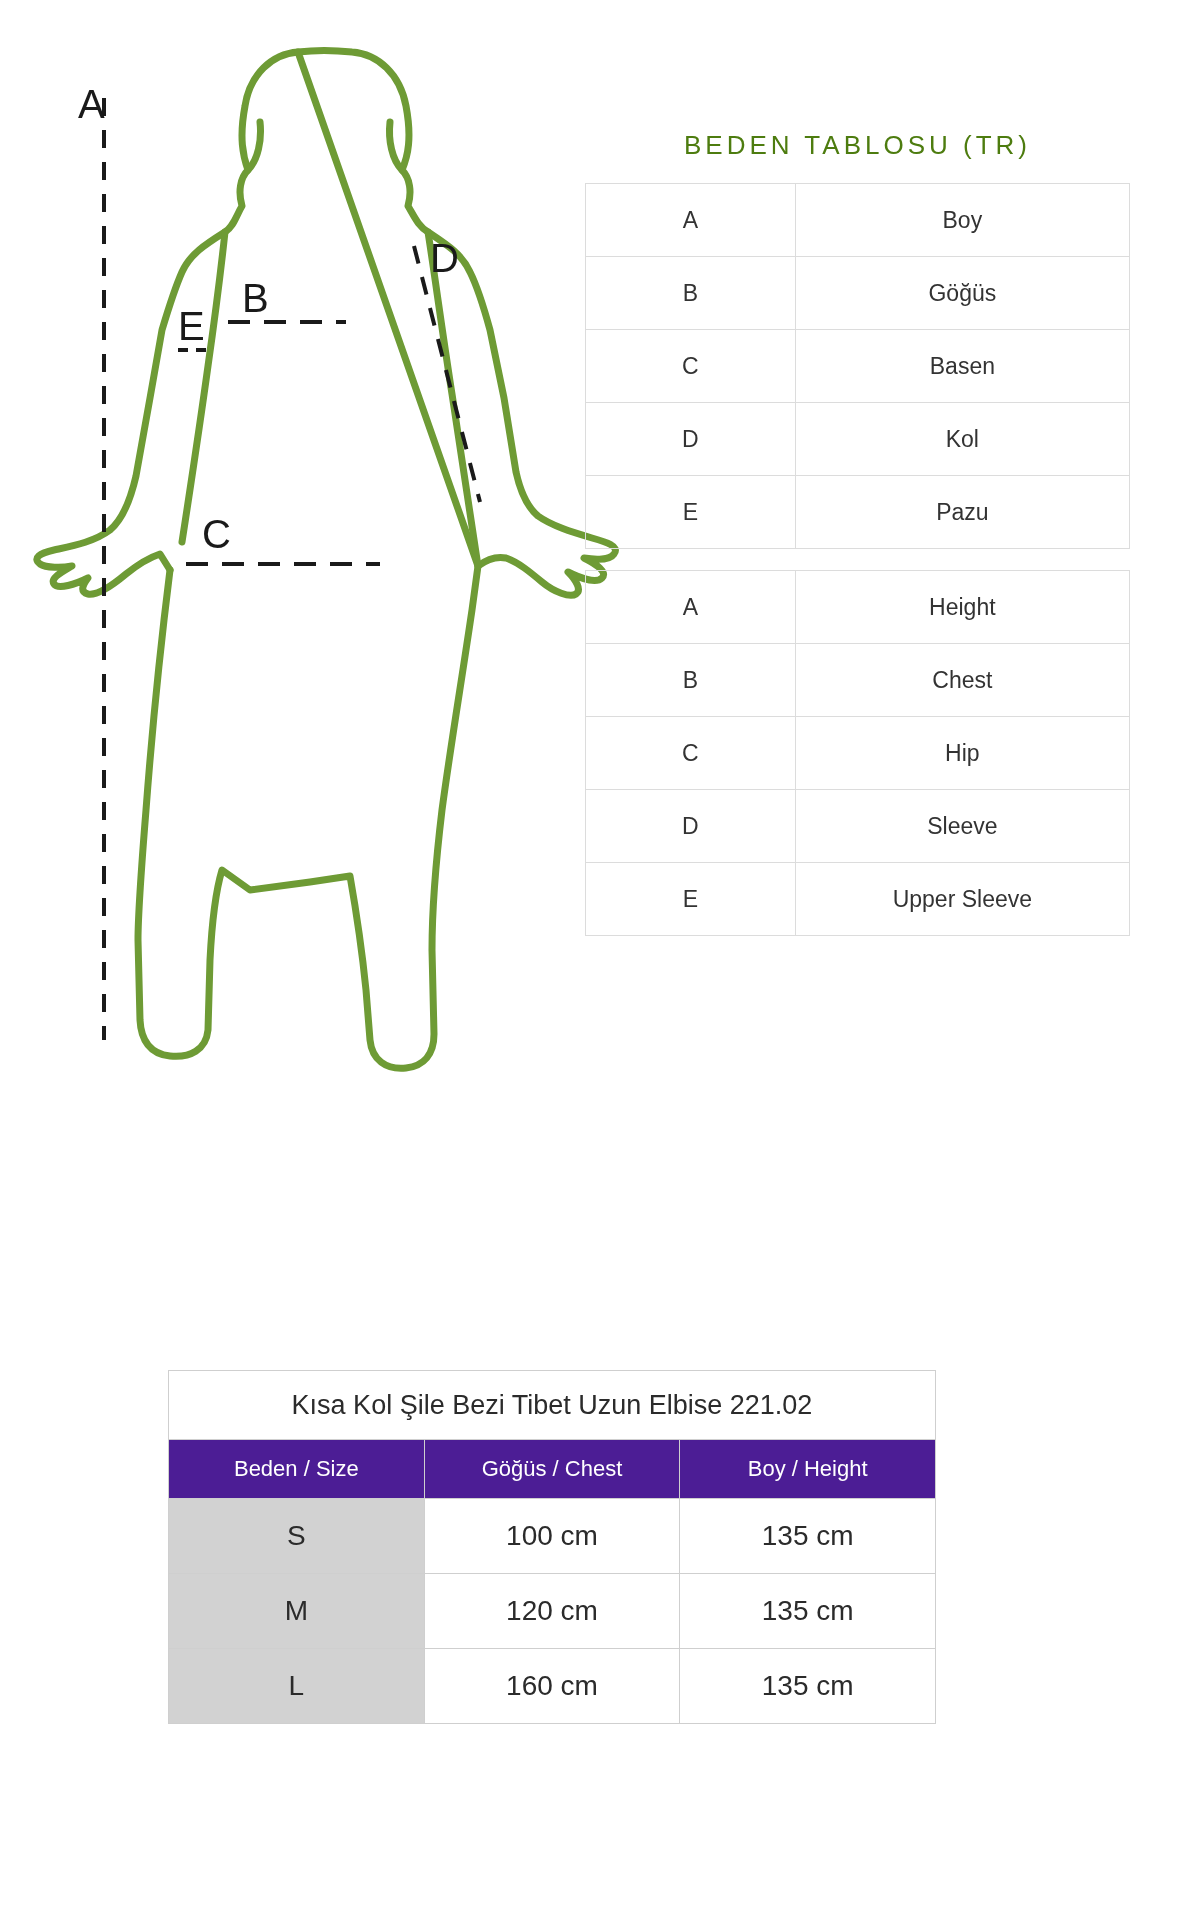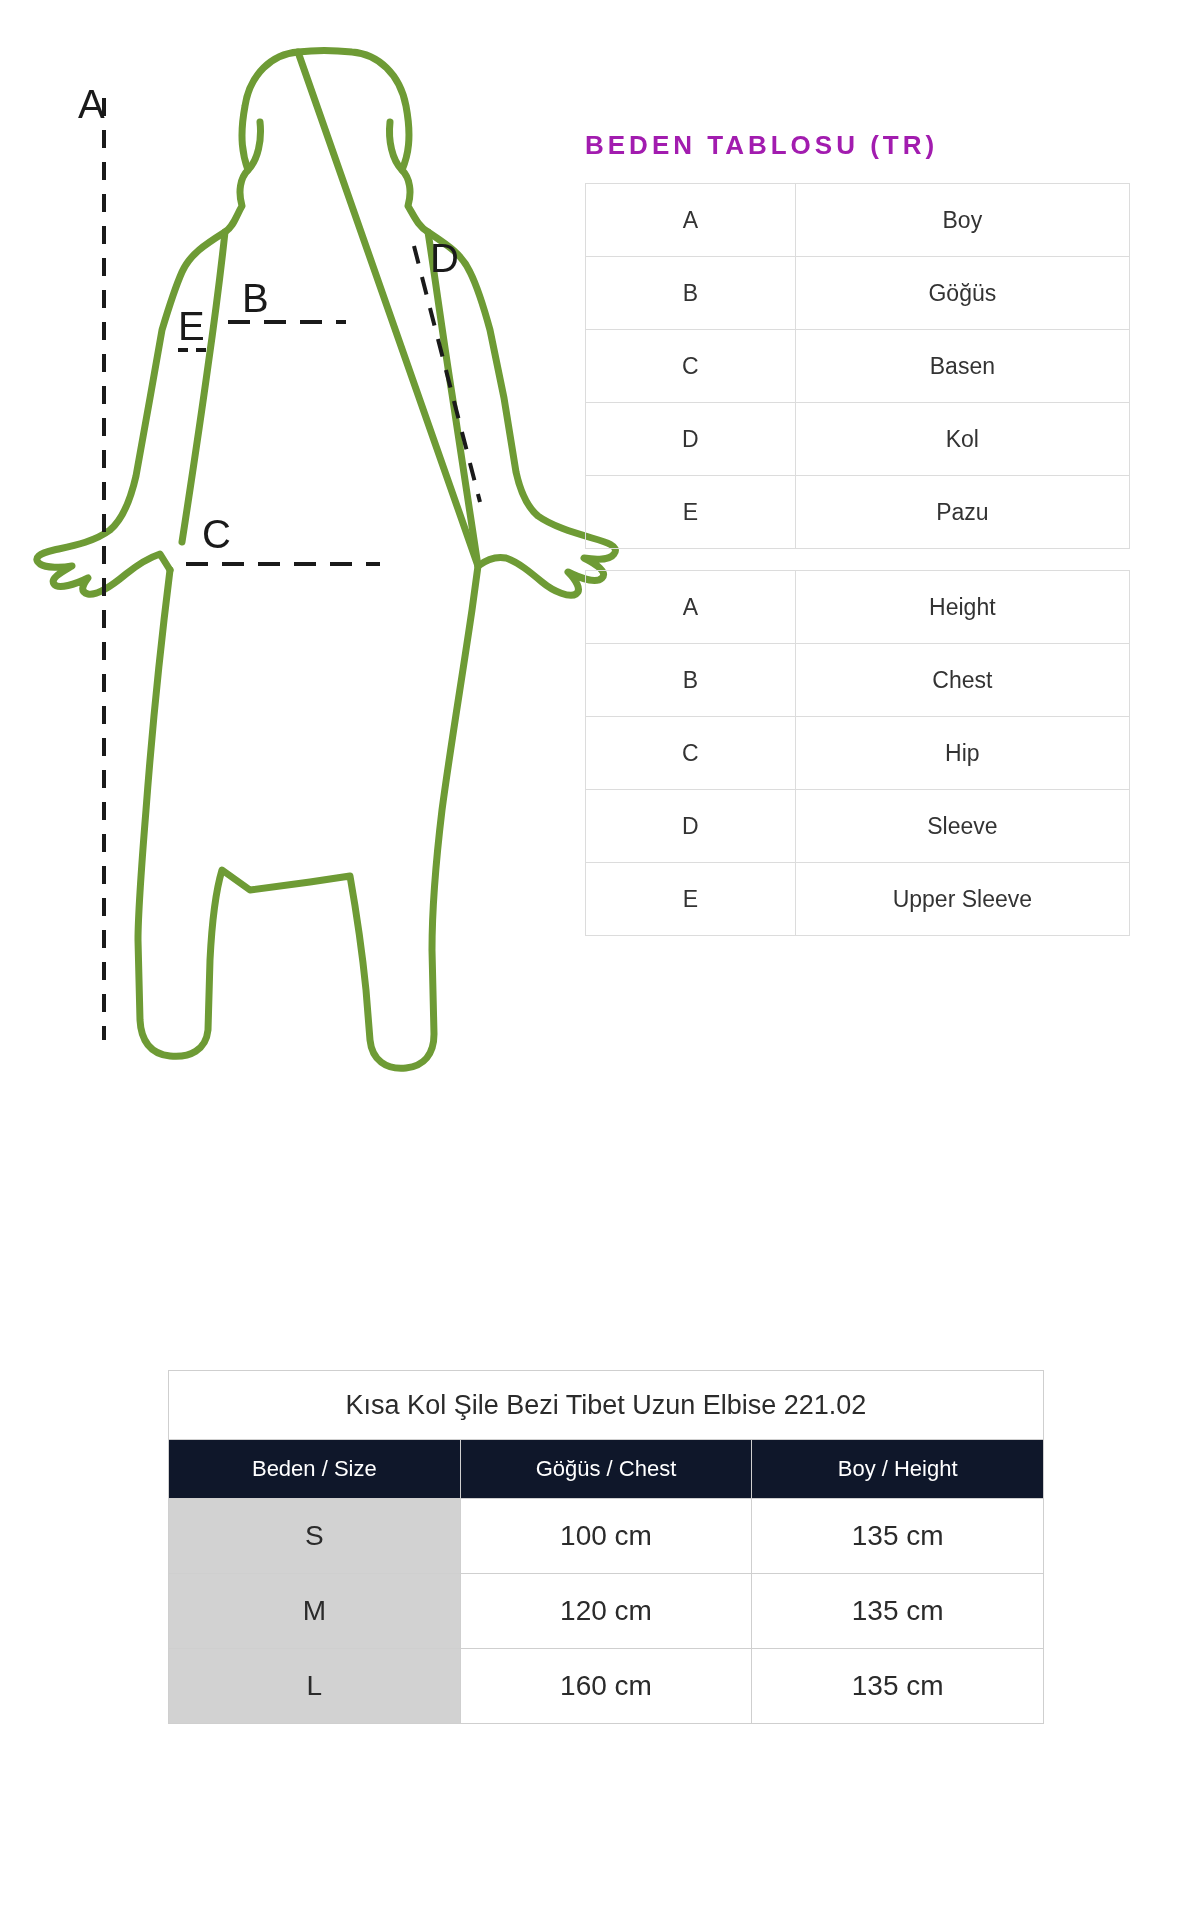--- a/index.html
+++ b/index.html
@@ -39,9 +39,9 @@
     position: absolute;
   }
   .legend-title {
-    text-align: left;
-    color: #a21caf;
-    font-weight: bold;
+    text-align: center;
+    color: #4d7c0f;
+    font-weight: normal;
     letter-spacing: 4px;
     font-size: 26px;
     margin-bottom: 22px;

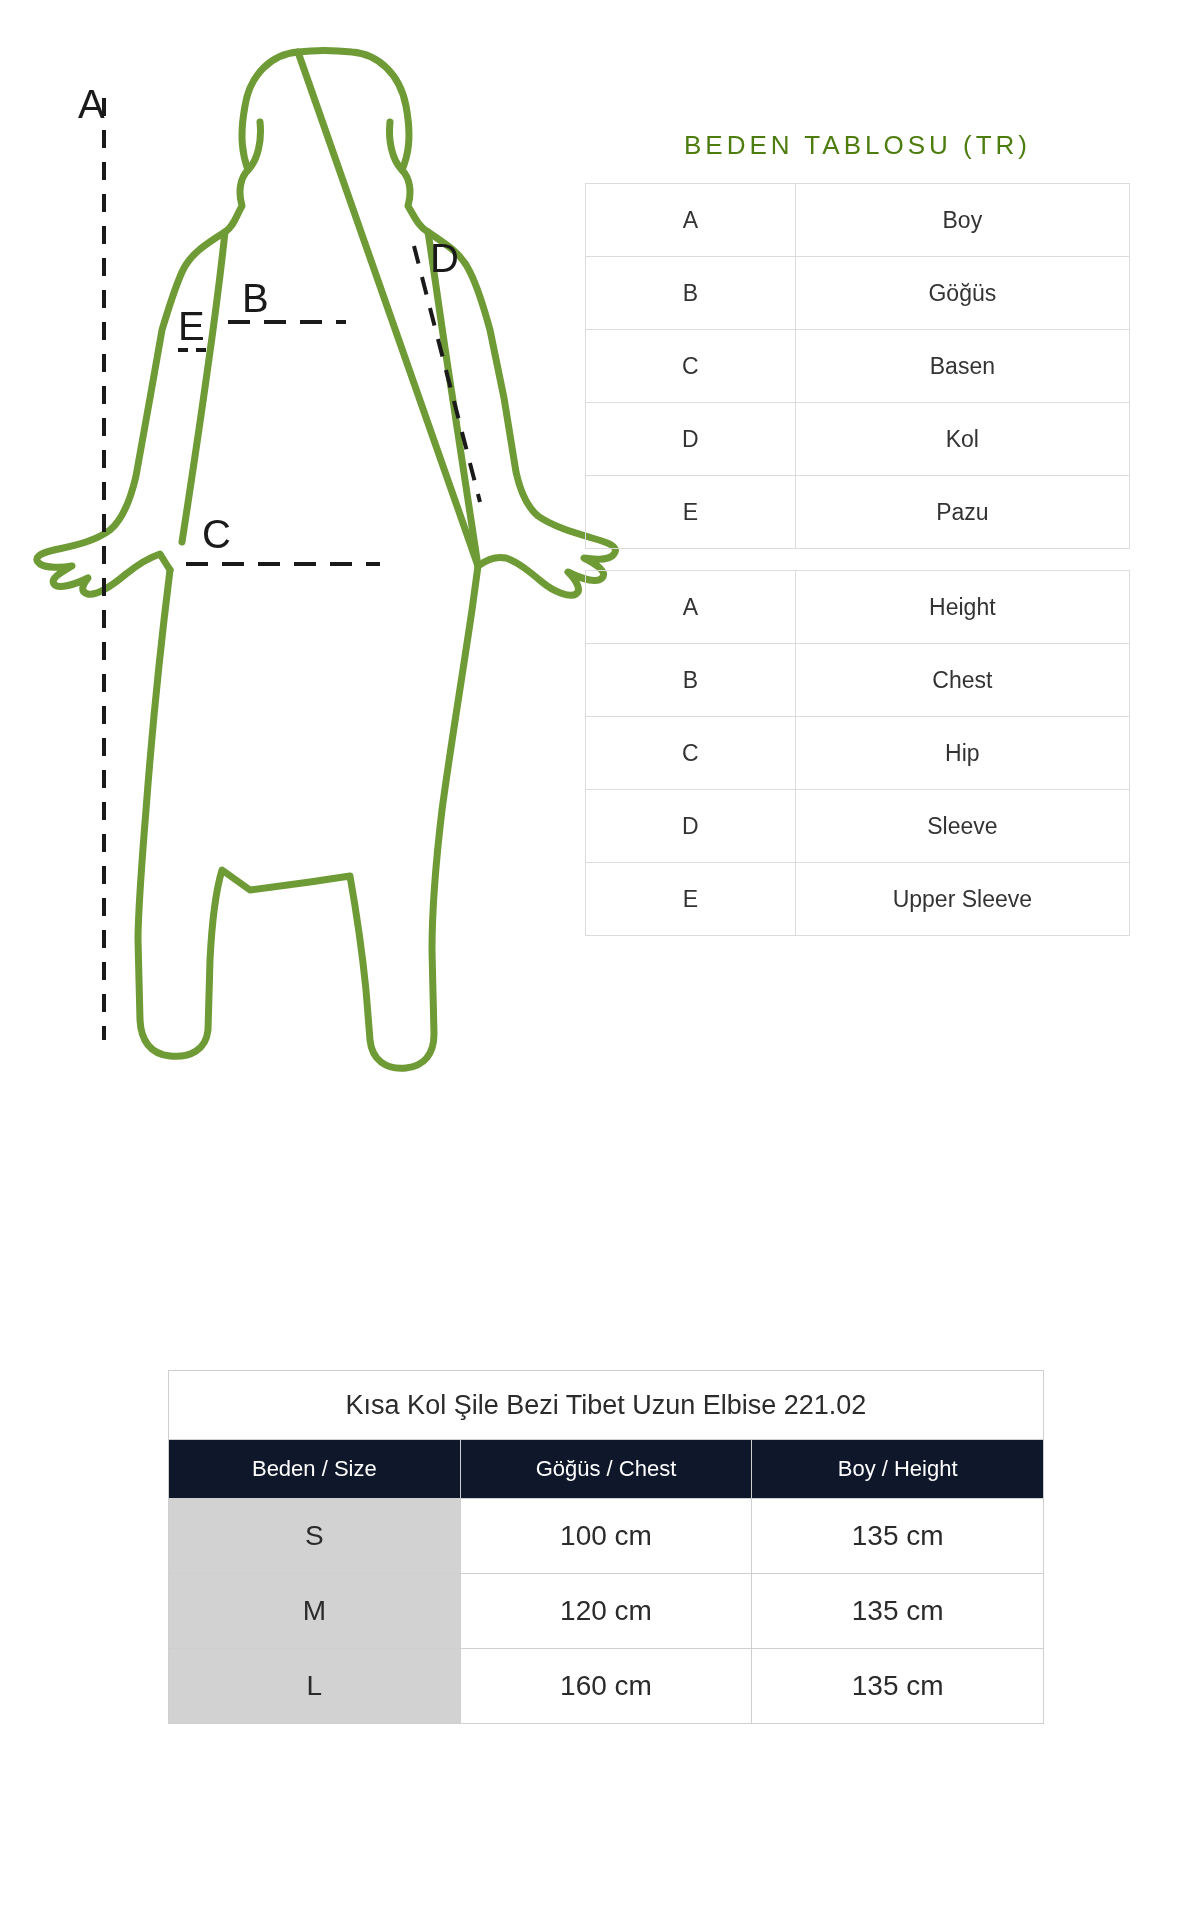--- a/index.html
+++ b/index.html
@@ -72,7 +72,7 @@
     position: absolute;
     left: 168px;
     top: 1370px;
-    width: 876px;
+    width: 768px;
   }
   table.product {
     border-collapse: collapse;

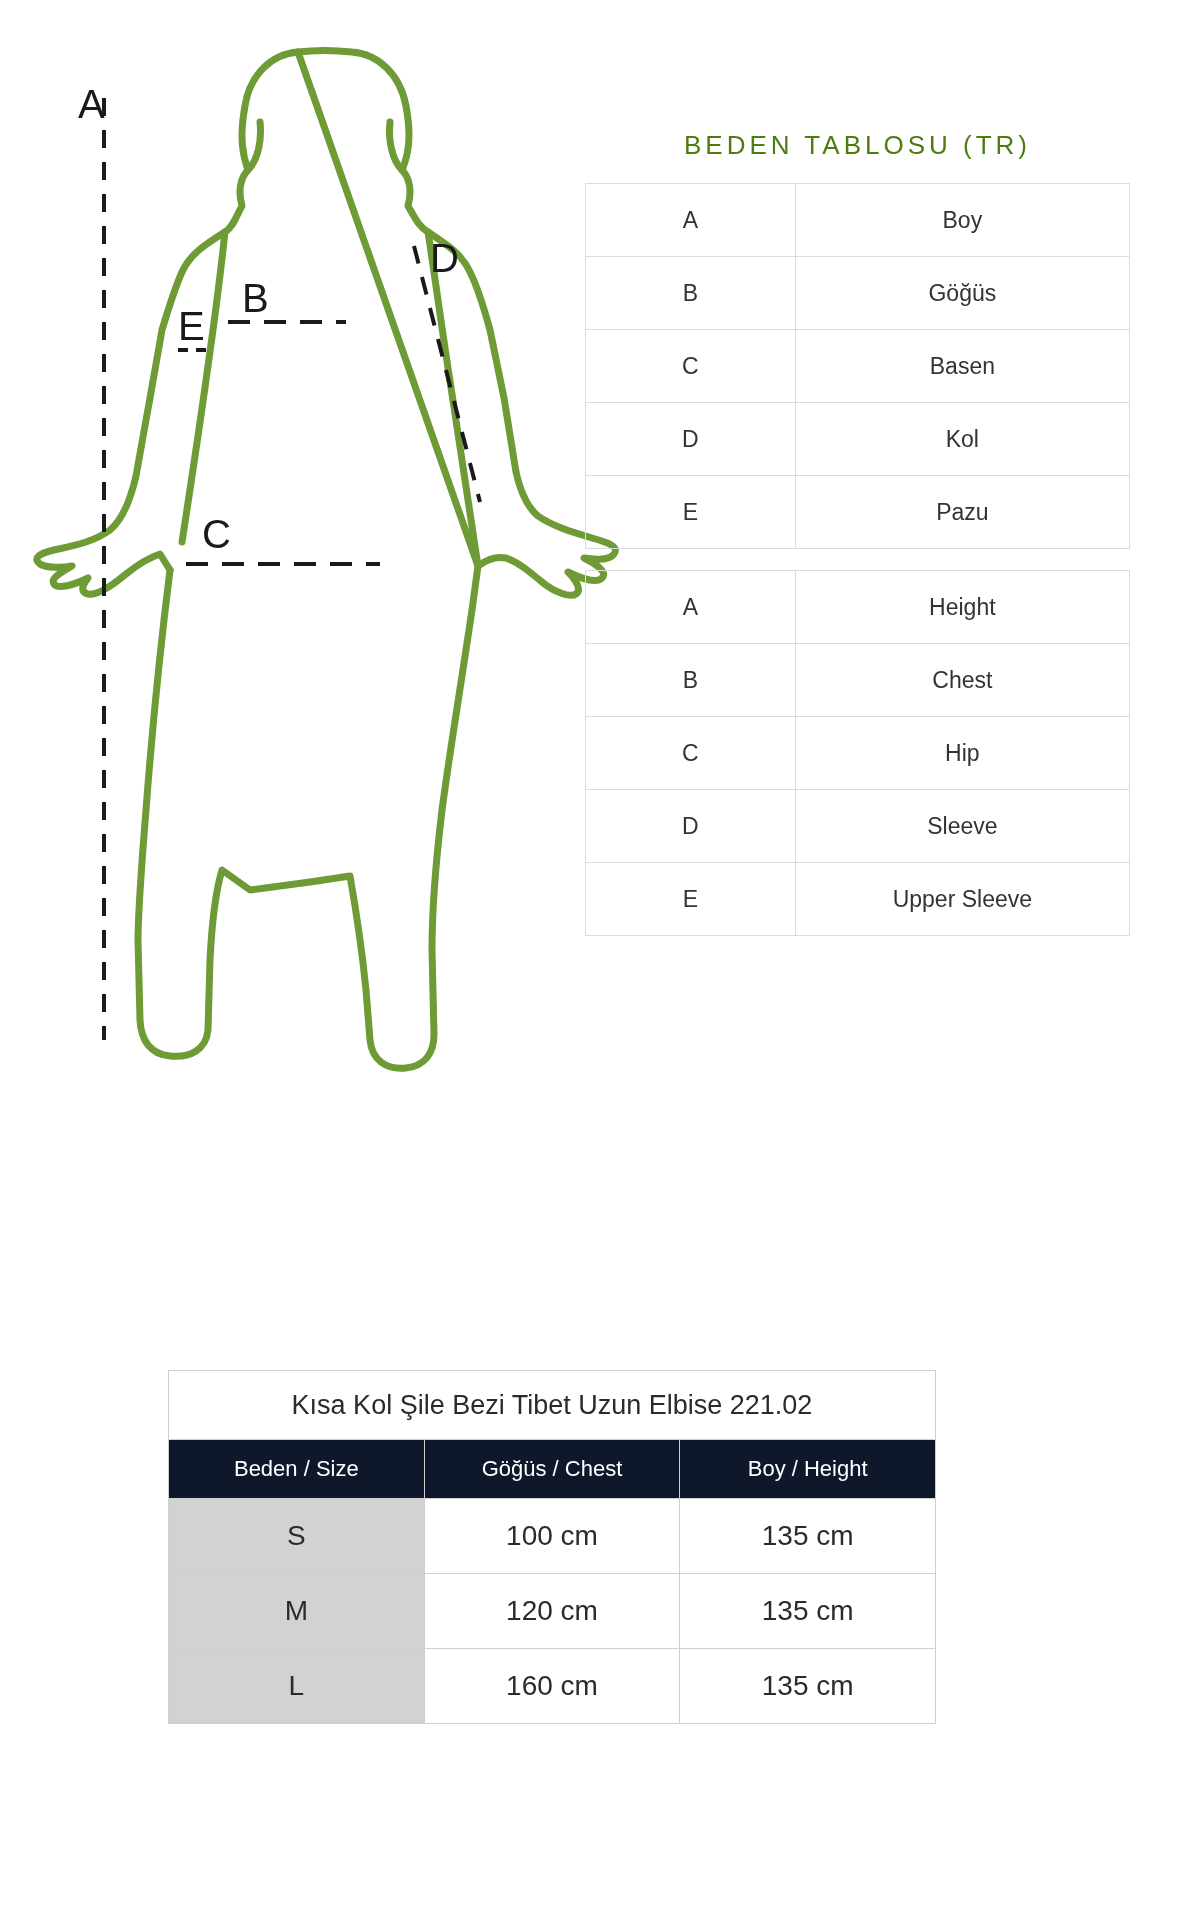--- a/index.html
+++ b/index.html
@@ -91,7 +91,7 @@
     border-bottom: none;
   }
   .product-head td {
-    background: #0f172a;
+    background: #4c1d95;
     color: #ffffff;
     height: 56px;
     font-size: 22px;

